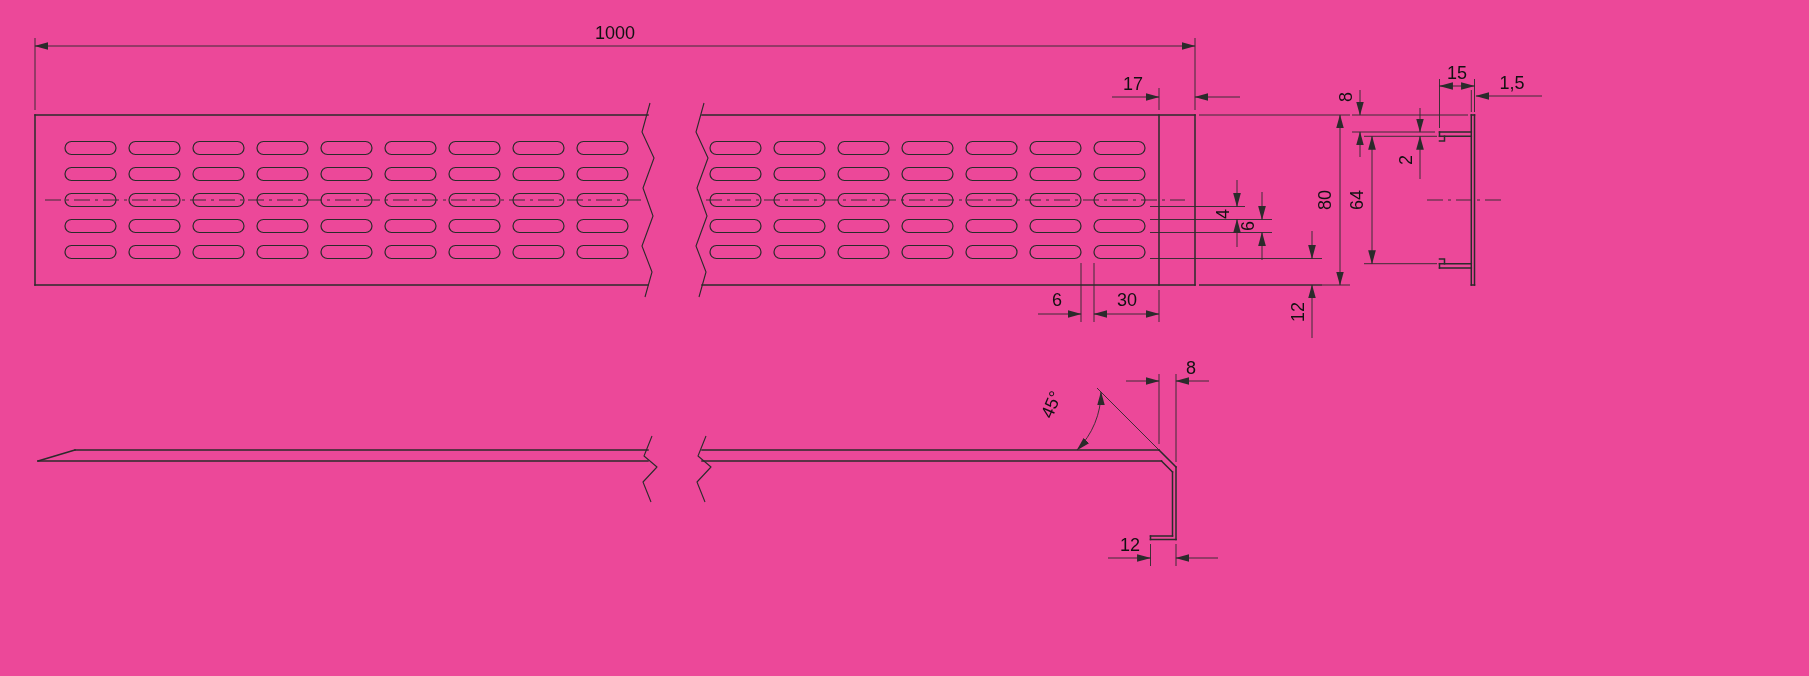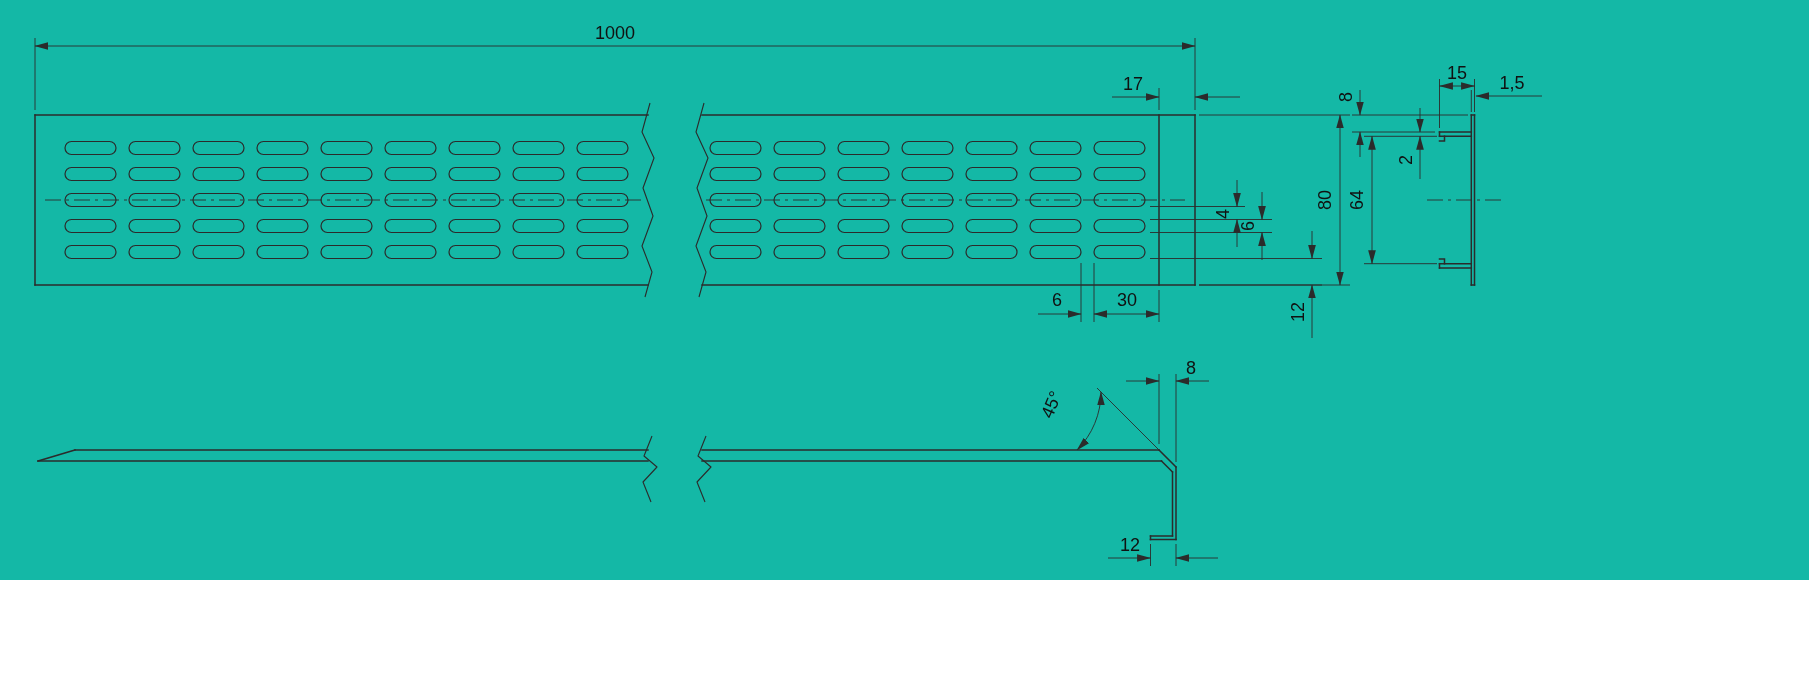--- a/index.html
+++ b/index.html
@@ -4,7 +4,7 @@
 <title>Technical Drawing</title>
 <style>
   html,body{margin:0;padding:0;background:#ffffff;}
-  .stage{width:1809px;height:580px;background:#14b8a6;overflow:hidden;}
+  .stage{width:1809px;height:676px;background:#ec4899;overflow:hidden;}
   svg{display:block;}
   .outline{stroke:var(--line,#2b2b2b);stroke-width:1.5;fill:none;stroke-linecap:square;}
   .thin line,.thin path,line.thin,path.thin{stroke:var(--line,#2b2b2b);stroke-width:0.9;fill:none;}

